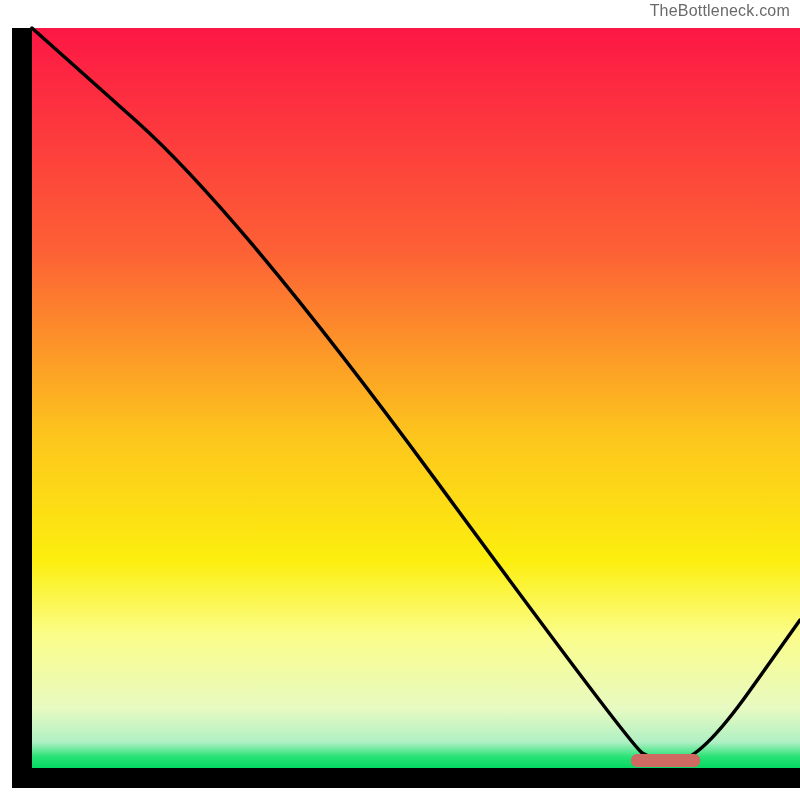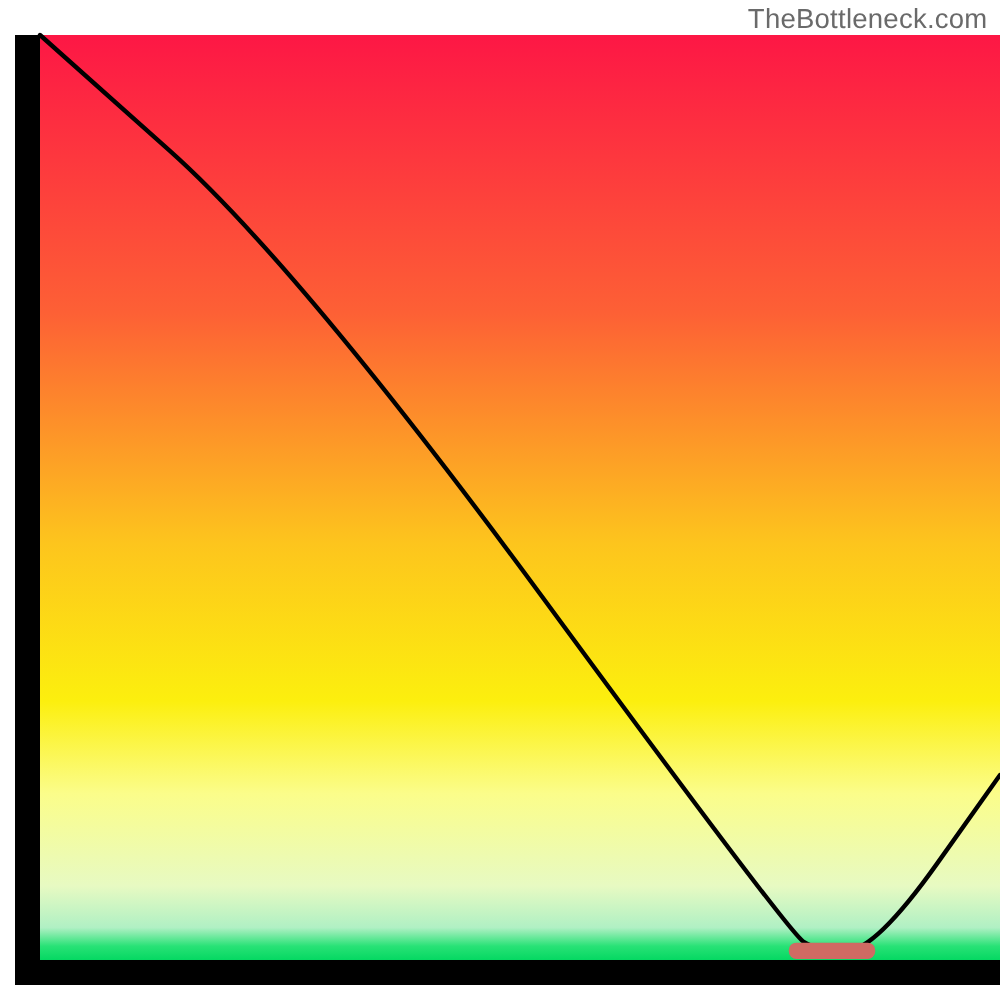--- a/index.html
+++ b/index.html
@@ -20,7 +20,7 @@
     top: 2px;
     right: 10px;
     color: #6a6a6a;
-    font-size: 22px;
+    font-size: 16px;
     font-weight: 500;
     letter-spacing: 0.2px;
     z-index: 4;

